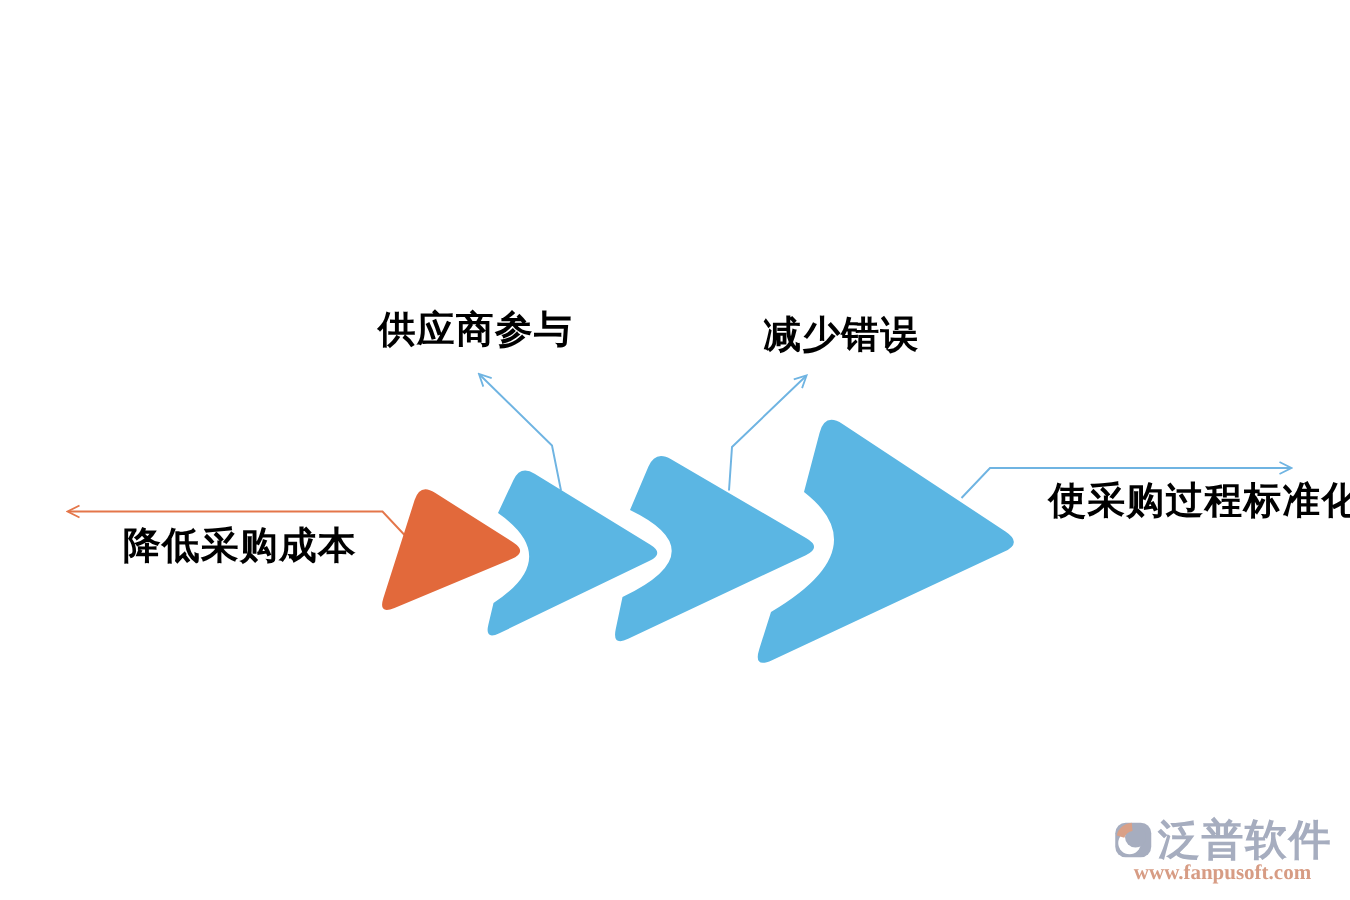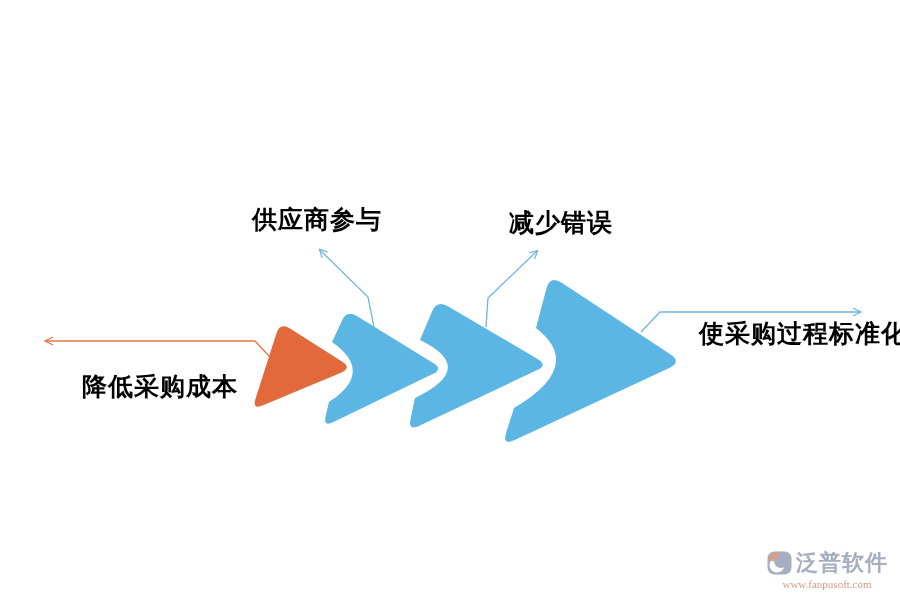--- a/index.html
+++ b/index.html
@@ -8,7 +8,7 @@
   #shapes{position:absolute;left:0;top:0;width:900px;height:600px;}
   .diagram-label{position:absolute;font-weight:bold;color:#000;font-size:25px;
                  letter-spacing:1px;white-space:nowrap;}
-  #label-reduce-cost{left:82px;top:370px;text-align:center;}
+  #label-reduce-cost{left:82px;top:347px;text-align:center;}
   #label-supplier{left:252px;top:203px;}
   #label-reduce-errors{left:509px;top:206px;}
   #label-standardize{left:699px;top:317px;}

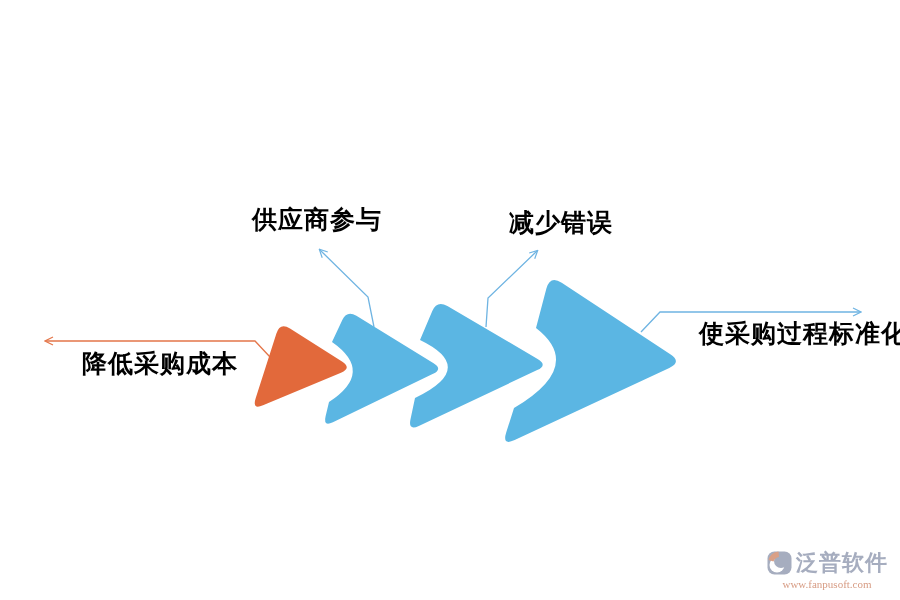--- a/index.html
+++ b/index.html
@@ -15,7 +15,7 @@
   #logo{position:absolute;right:12px;bottom:10px;display:flex;flex-direction:column;
         align-items:center;line-height:1;}
   #logo-row{display:flex;align-items:center;gap:2px;}
-  #logo-name{font-weight:bold;font-size:22px;letter-spacing:1px;}
+  #logo-name{font-weight:bold;font-size:28px;letter-spacing:1px;}
   #logo-url{font-size:11px;font-weight:normal;margin-top:2px;
             font-family:"Liberation Serif", serif;}
 </style>

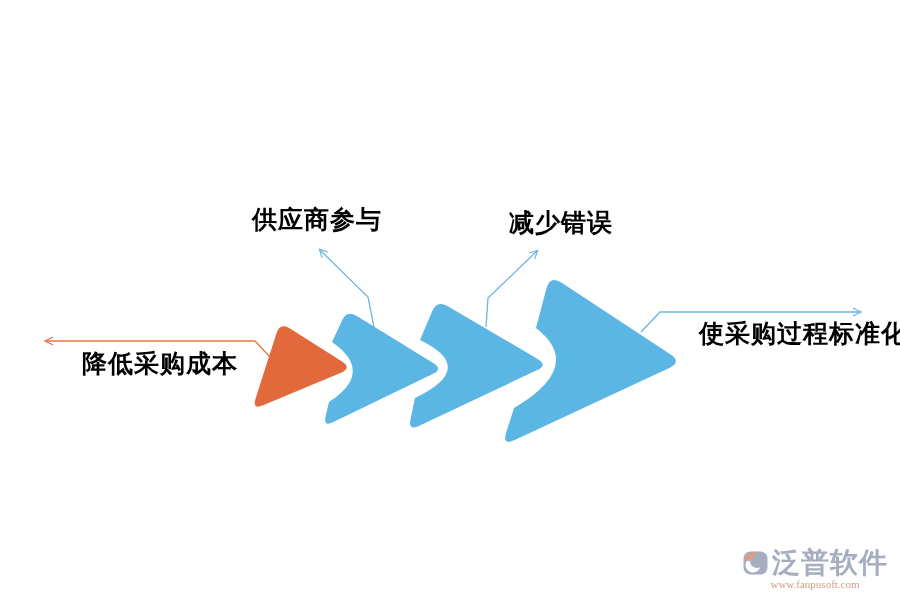--- a/index.html
+++ b/index.html
@@ -16,7 +16,7 @@
         align-items:center;line-height:1;}
   #logo-row{display:flex;align-items:center;gap:2px;}
   #logo-name{font-weight:bold;font-size:28px;letter-spacing:1px;}
-  #logo-url{font-size:11px;font-weight:normal;margin-top:2px;
+  #logo-url{font-size:14px;font-weight:bold;margin-top:2px;
             font-family:"Liberation Serif", serif;}
 </style>
 </head>

